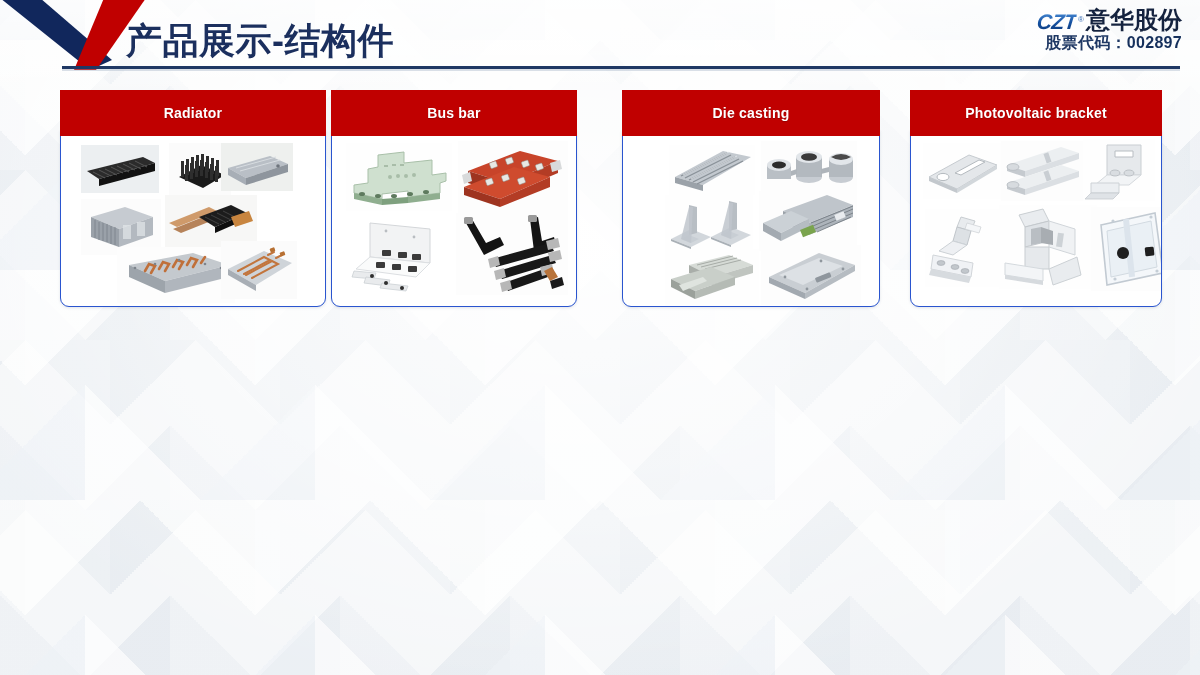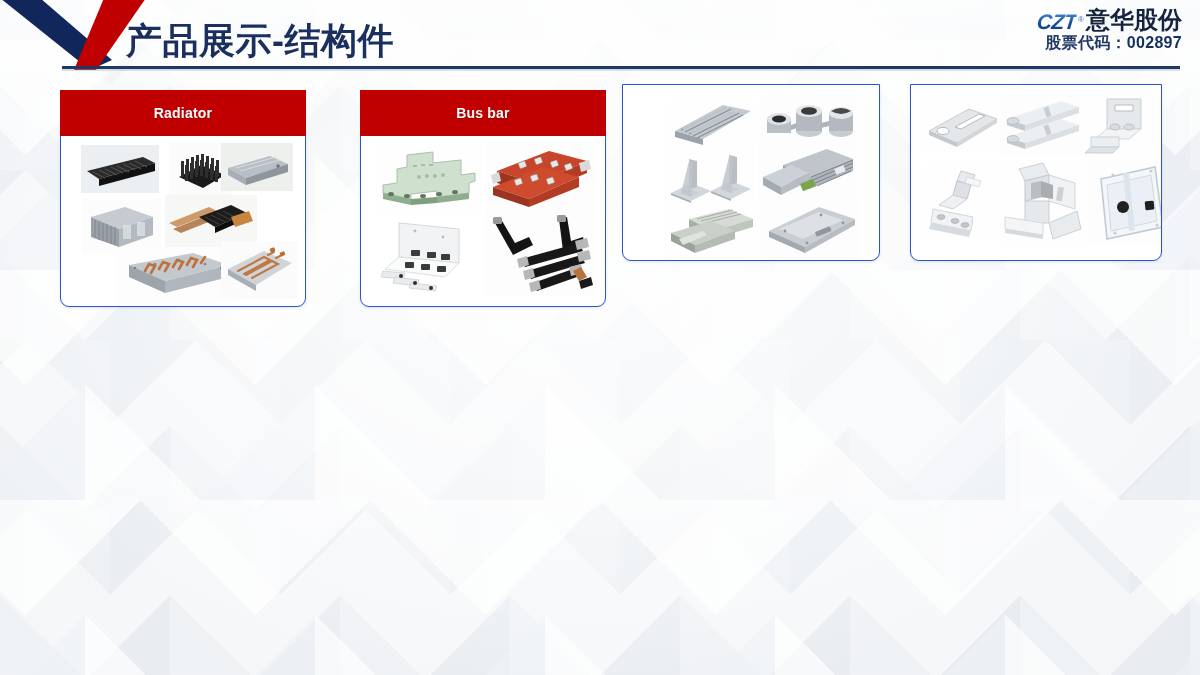--- a/index.html
+++ b/index.html
@@ -204,7 +204,7 @@
 
   <div class="cards">
 
-    <div class="card" style="left:60px; width:246px;">
+    <div class="card" style="left:60px; width:266px;">
       <div class="card-header">
         <span class="card-header-label">Radiator</span>
       </div>

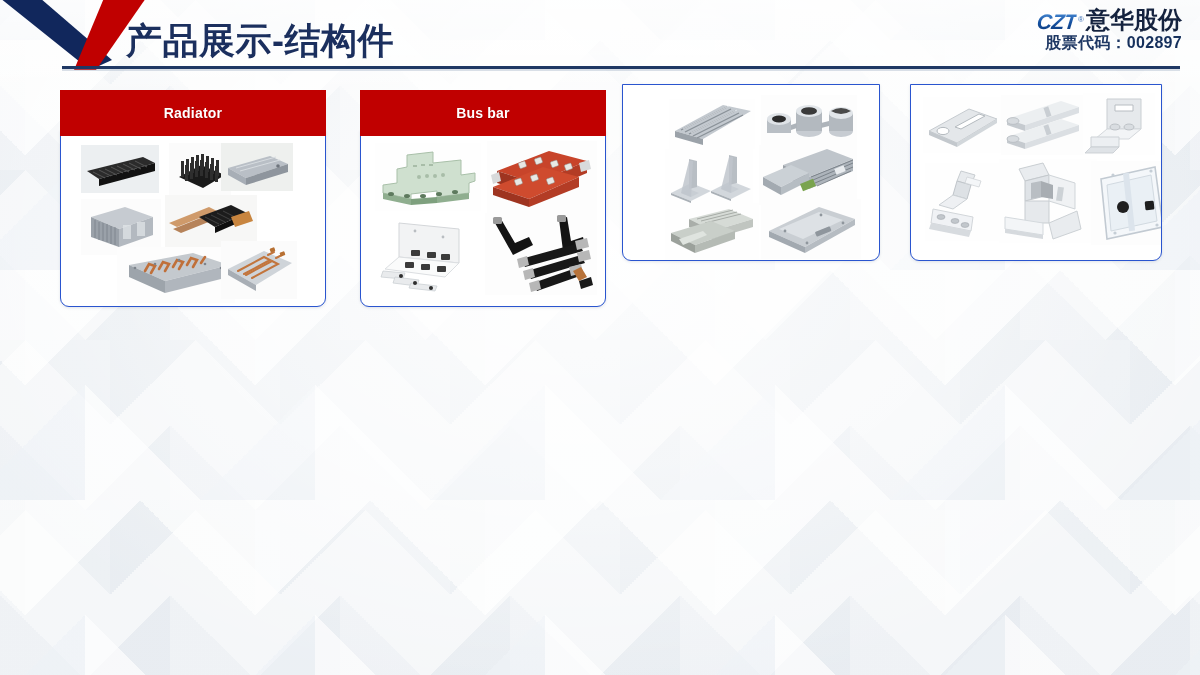--- a/index.html
+++ b/index.html
@@ -360,7 +360,7 @@
       </div>
     </div>
 
-    <div class="card" style="left:360px; width:246px;">
+    <div class="card" style="left:331px; width:246px;">
       <div class="card-header">
         <span class="card-header-label">Bus bar</span>
       </div>

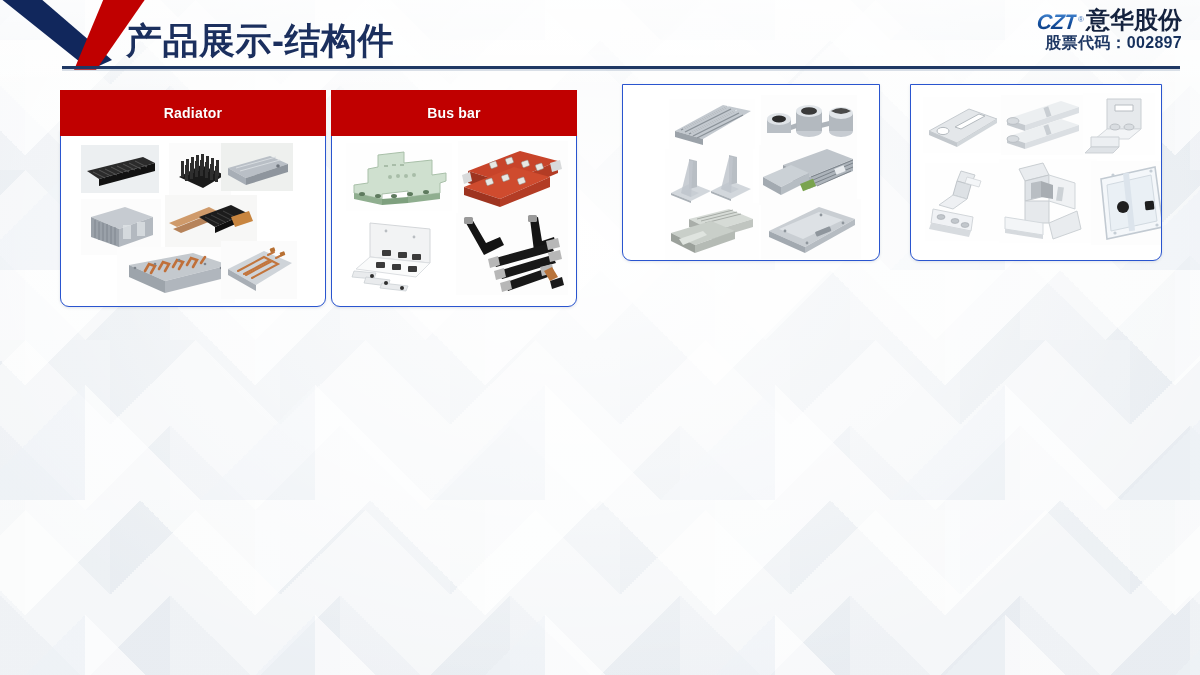--- a/index.html
+++ b/index.html
@@ -490,6 +490,9 @@
     </div>
 
     <div class="card" style="left:622px; width:258px;">
+      <div class="card-header">
+        <span class="card-header-label">Die casting</span>
+      </div>
       <div class="card-body">
         <div class="gallery">
 

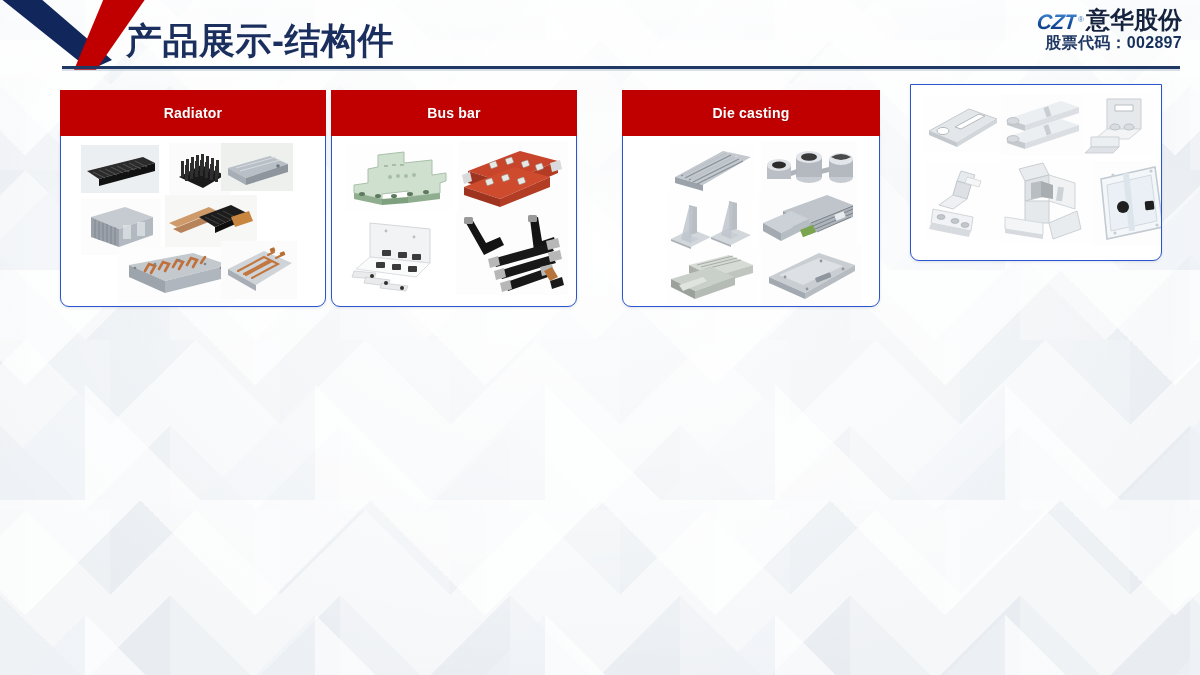--- a/index.html
+++ b/index.html
@@ -628,6 +628,9 @@
     </div>
 
     <div class="card" style="left:910px; width:252px;">
+      <div class="card-header">
+        <span class="card-header-label">Photovoltaic bracket</span>
+      </div>
       <div class="card-body">
         <div class="gallery">
 

